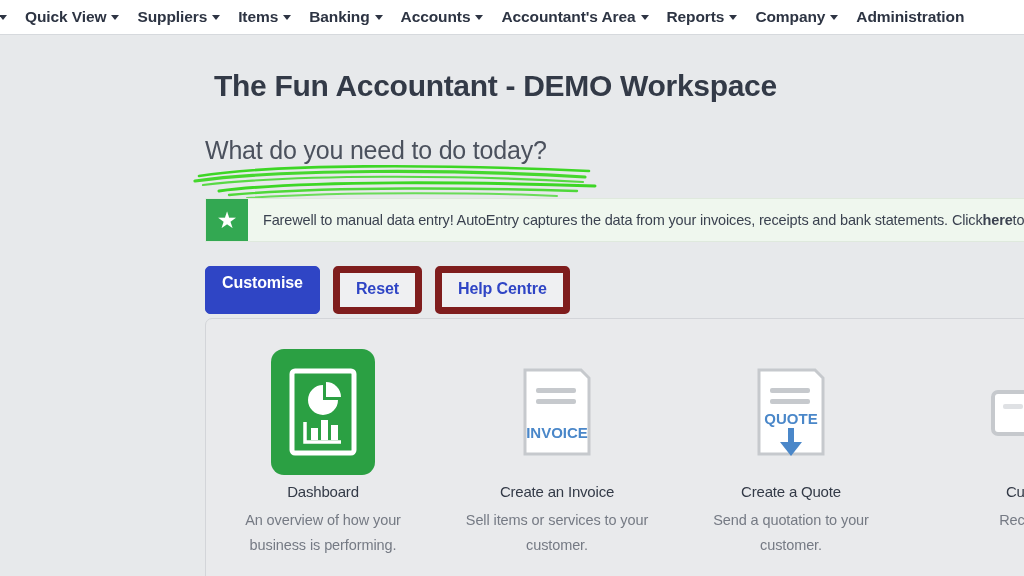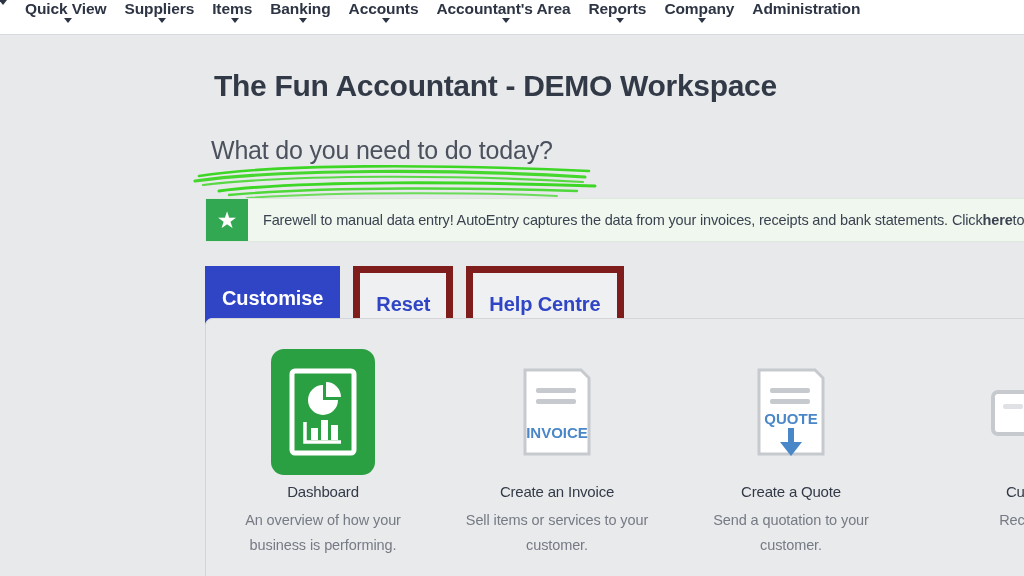--- a/index.html
+++ b/index.html
@@ -46,7 +46,6 @@
     height: 34px;
     cursor: default;
     letter-spacing: -0.1px;
-    flex-direction: column;
   }
   .nav-item.clipped-left {
     padding-left: 0;

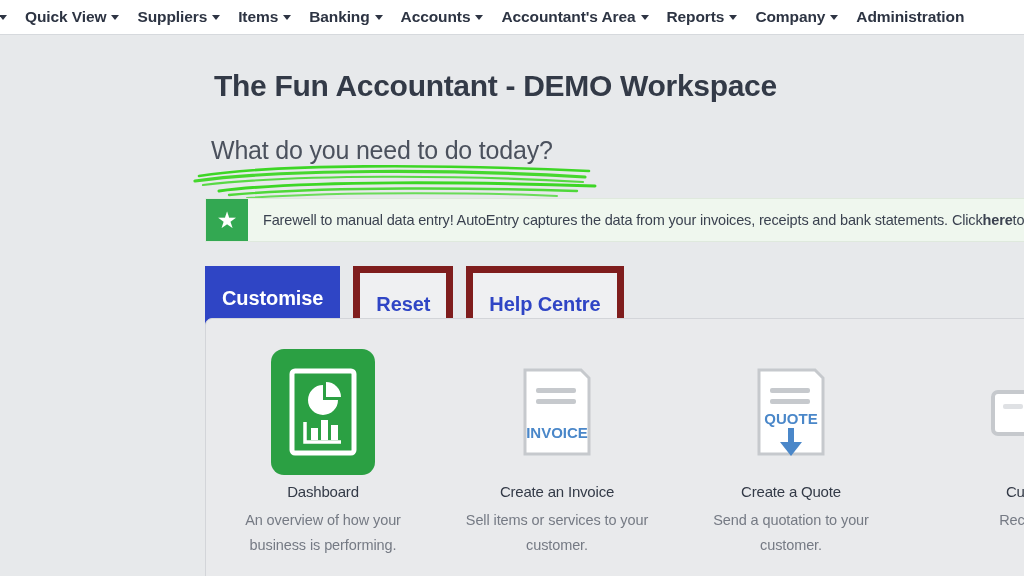--- a/index.html
+++ b/index.html
@@ -82,7 +82,7 @@
   }
   .page-subtitle {
     position: absolute;
-    left: 211px;
+    left: 205px;
     top: 100px;
     font-size: 25px;
     font-weight: 400;

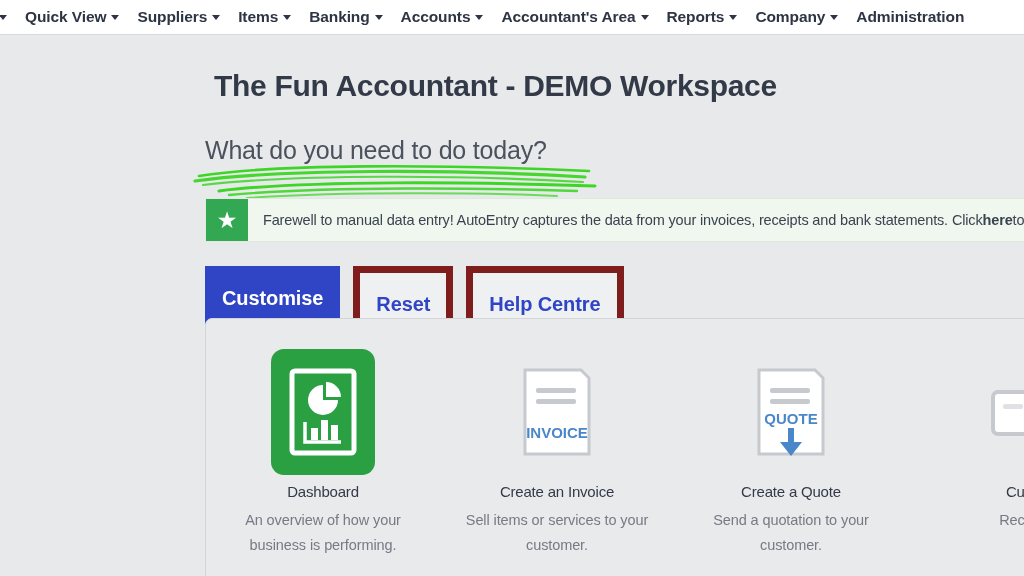--- a/index.html
+++ b/index.html
@@ -147,10 +147,10 @@
   }
   .btn {
     font-family: "Liberation Sans", sans-serif;
-    font-size: 20px;
+    font-size: 16px;
     font-weight: bold;
-    border-radius: 0;
-    padding: 20px 16px 9px;
+    border-radius: 5px;
+    padding: 7px 16px 9px;
     line-height: 1.1;
     cursor: pointer;
     box-sizing: border-box;

